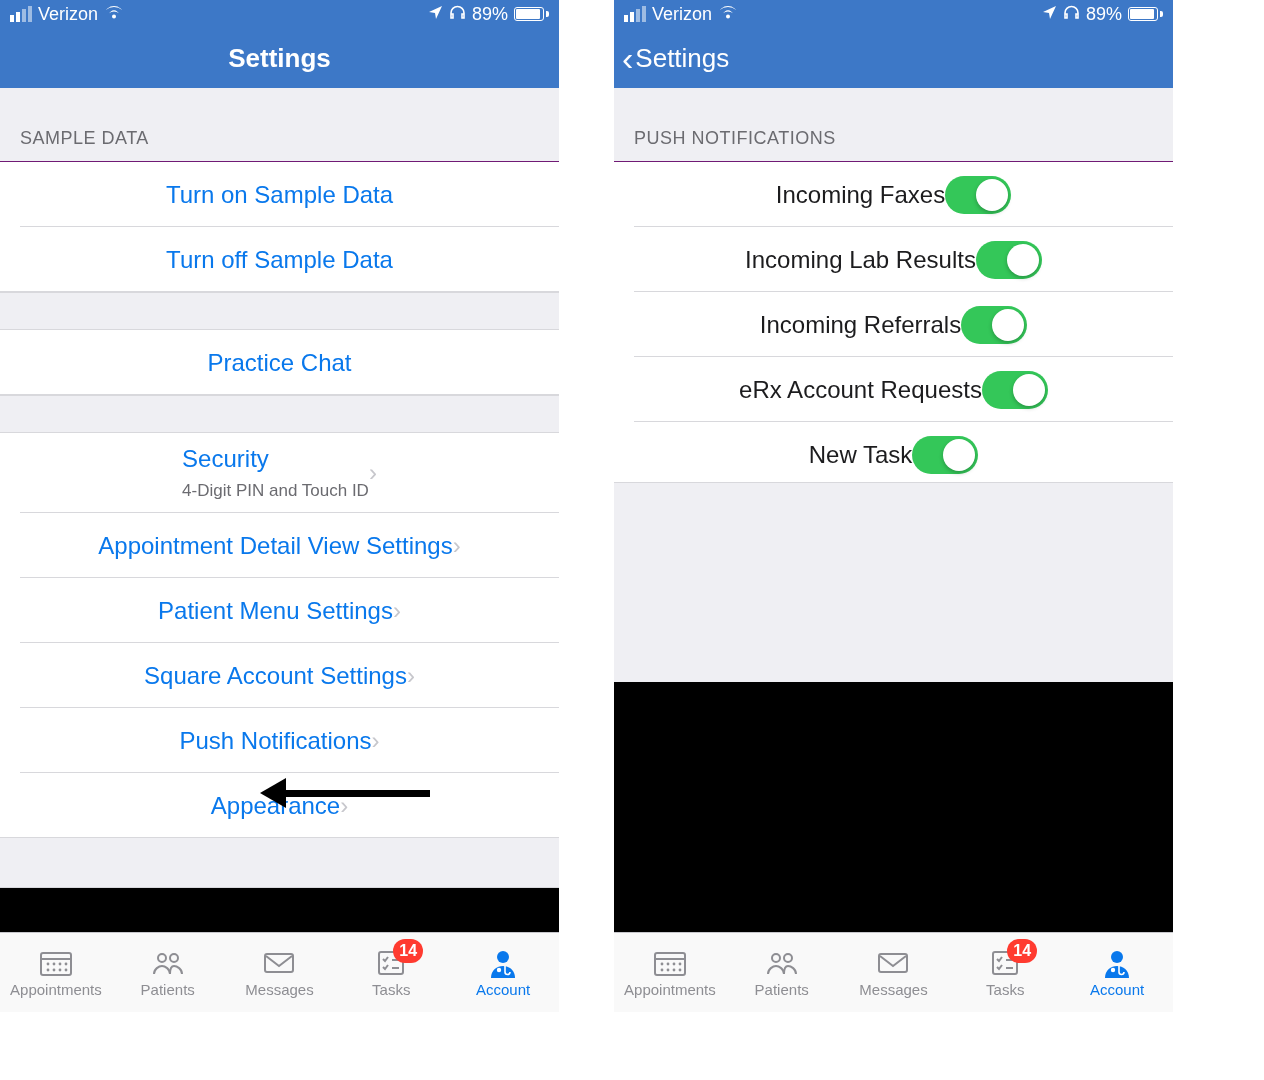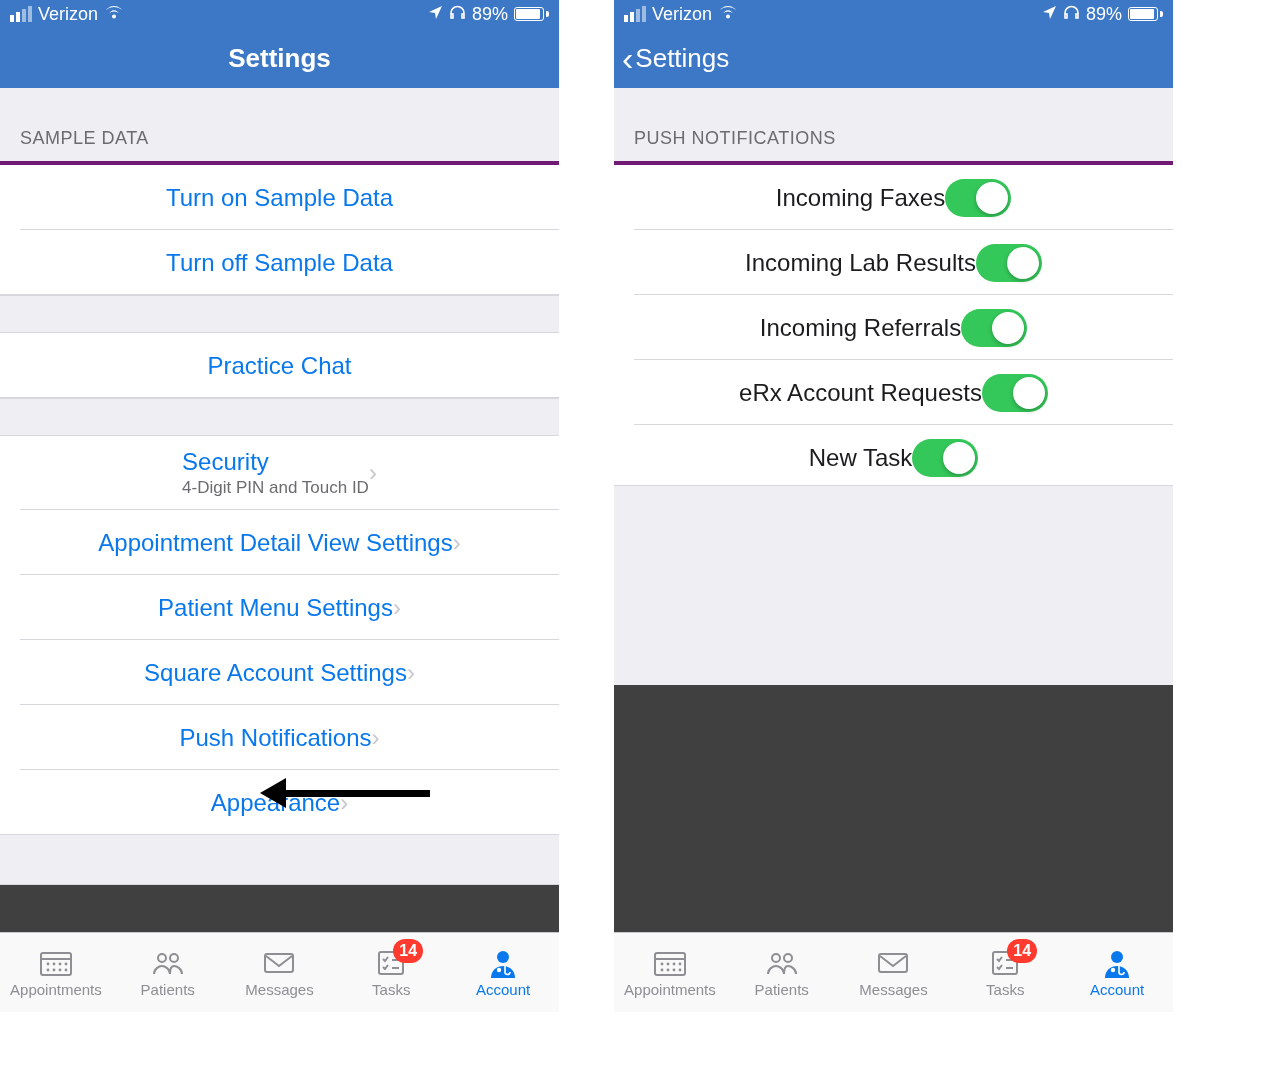--- a/index.html
+++ b/index.html
@@ -19,7 +19,7 @@
   .phone {
     position: absolute;
     width: 559px;
-    background: #404040;
+    background: #000000;
     overflow: hidden;
   }
   .phone.left { left: 0; top: 0; height: 1012px; border-radius: 0; }

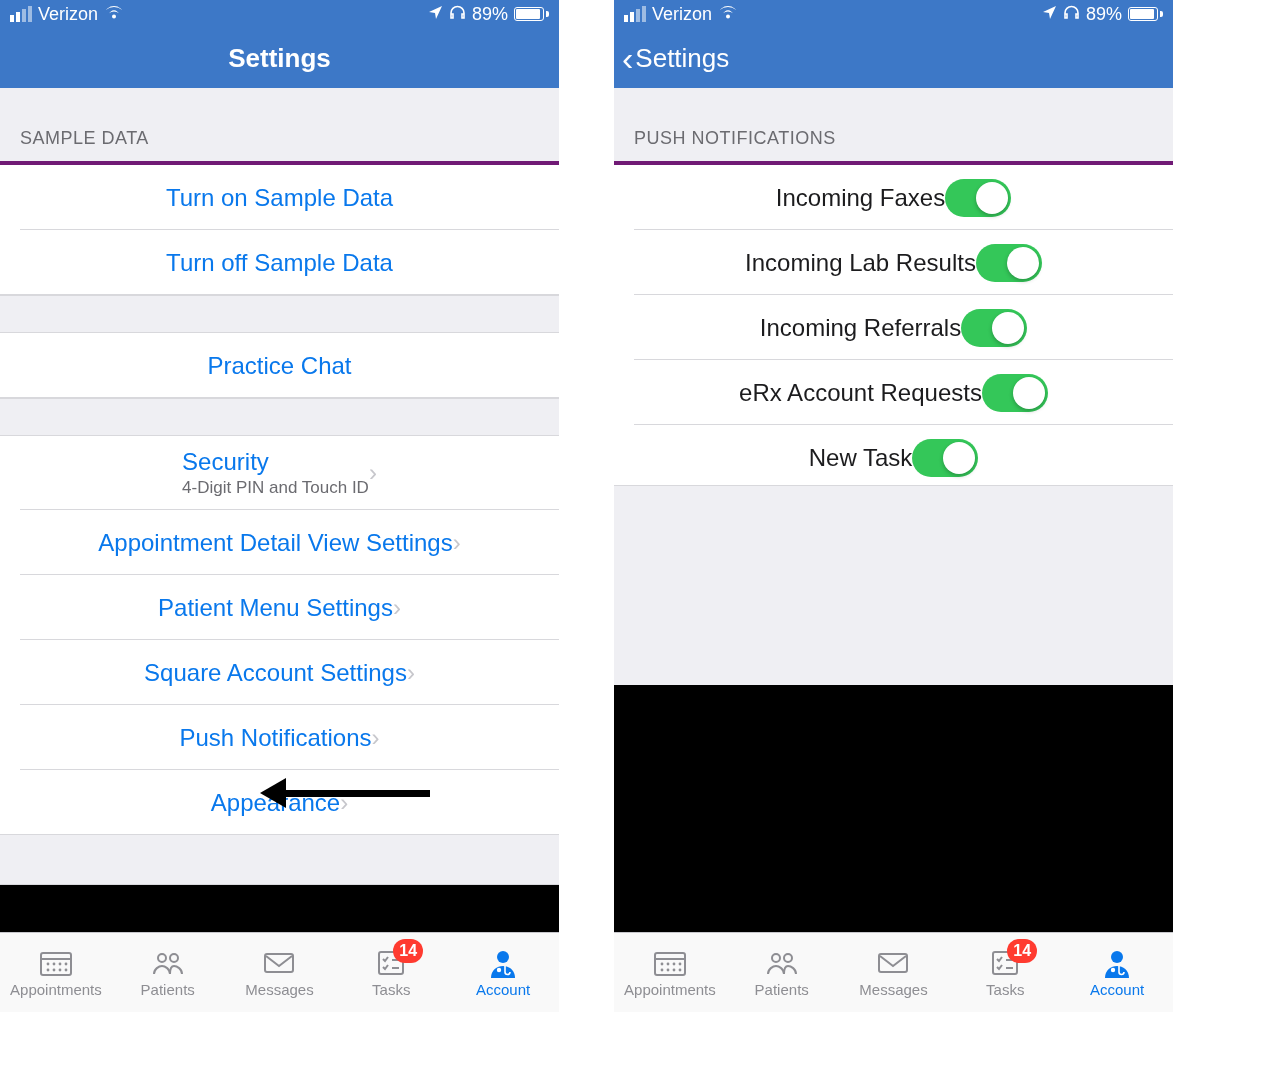--- a/index.html
+++ b/index.html
@@ -68,7 +68,7 @@
     font-size: 18px;
     letter-spacing: 0.5px;
     padding: 40px 20px 12px 20px;
-    border-bottom: 4px solid #701a75;
+    border-bottom: 1px solid #701a75;
   }
   .section-gap {
     background:#efeff3; height: 38px;

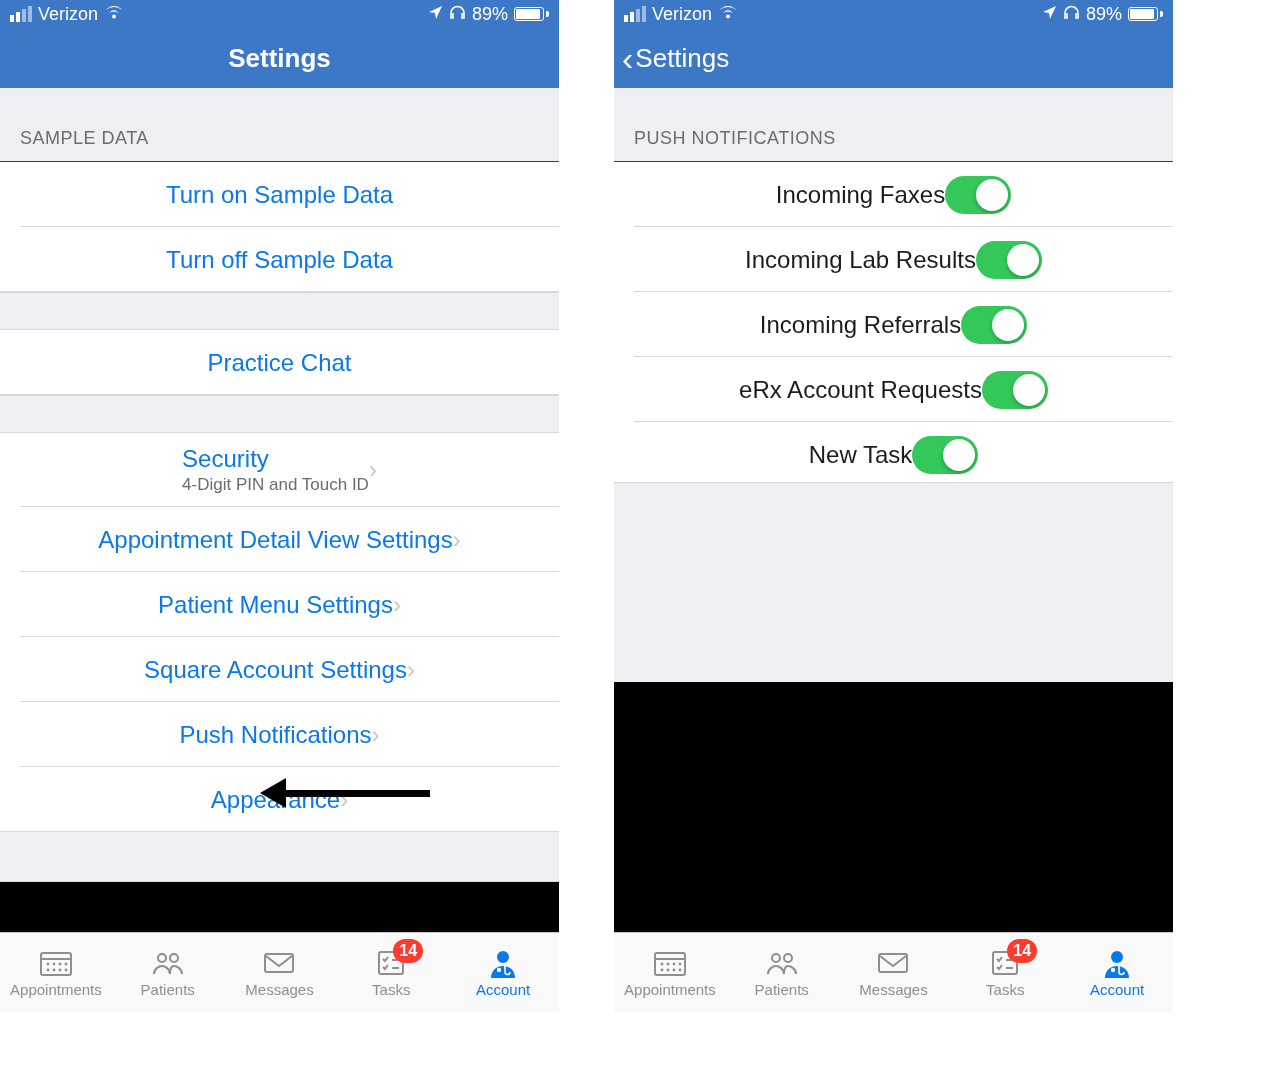--- a/index.html
+++ b/index.html
@@ -87,7 +87,7 @@
   .row:last-child .sep { left: 0; }
   .row-main { display:flex; flex-direction:column; justify-content:center; padding: 12px 0; }
   .row-title { font-size: 24px; }
-  .row-sub { font-size: 17px; color:#6b6b70; margin-top:2px; }
+  .row-sub { font-size: 17px; color:#6b6b70; margin-top:8px; }
   .link { color: #0978ec; }
   .black { color: #1c1c1e; }
   .chevron { color:#c7c7cc; font-size:24px; font-weight:400; }

